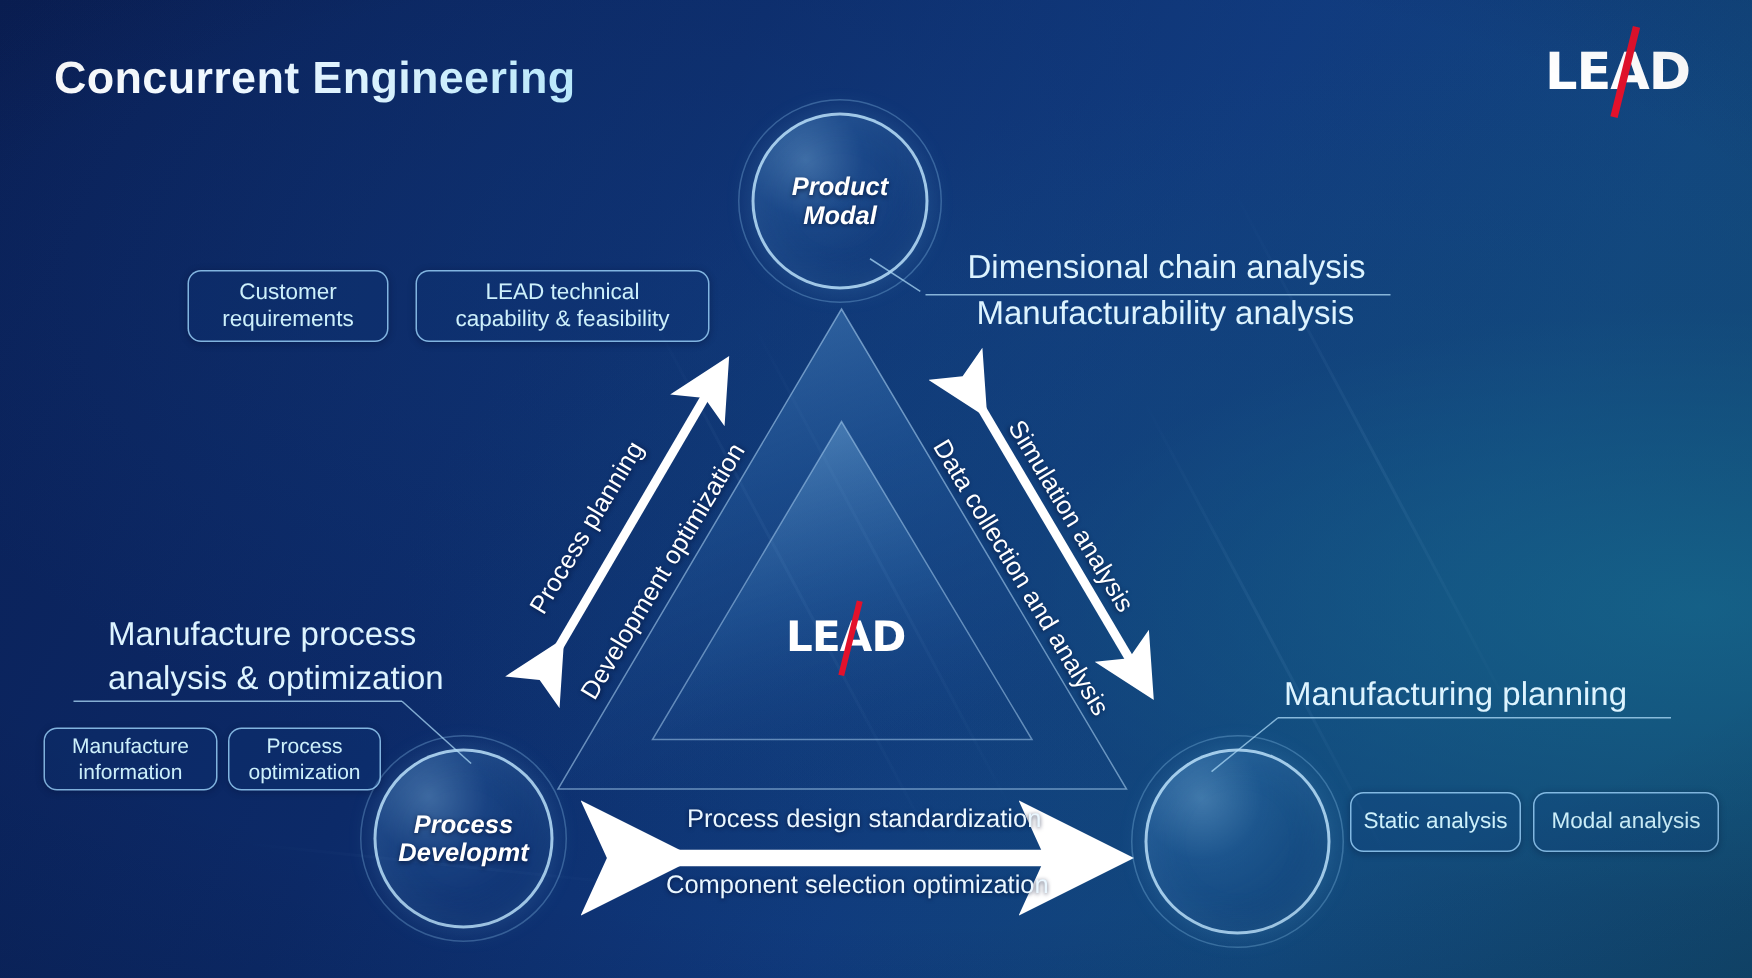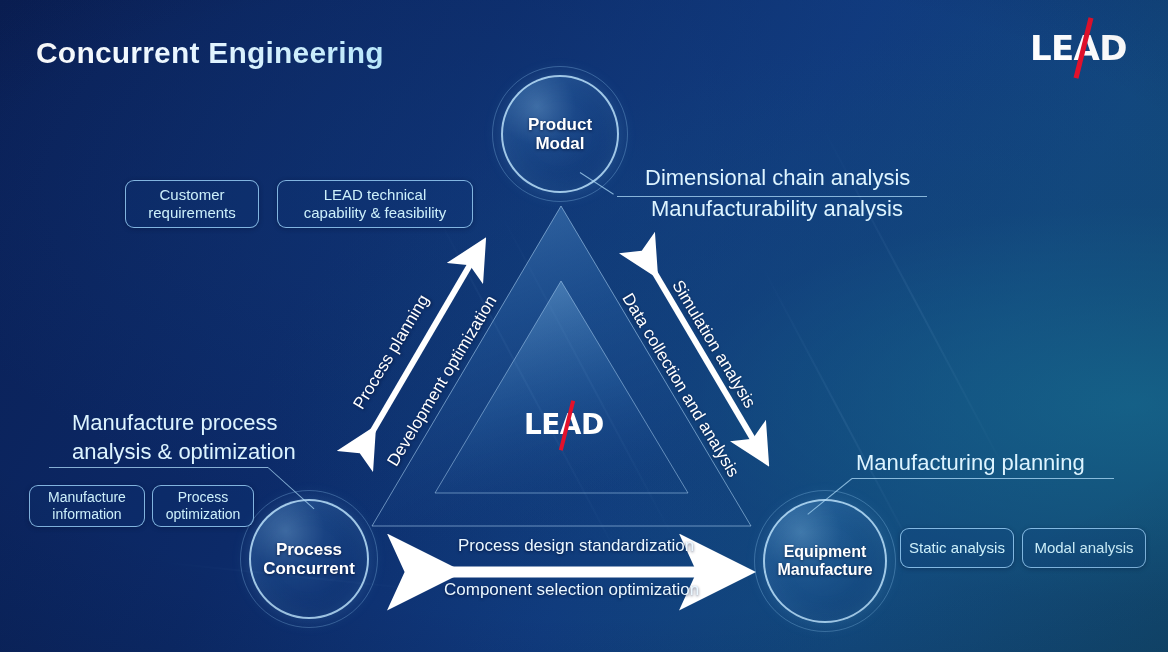--- a/index.html
+++ b/index.html
@@ -62,7 +62,7 @@
     border:1px solid rgba(150,205,245,.30);
     pointer-events:none;
   }
-  .node span{position:relative;z-index:2;text-shadow:0 1px 3px rgba(0,10,40,.65);}
+  .node span{position:relative;z-index:2;text-shadow:0 1px 3px rgba(0,10,40,.65);font-style:italic;}
 
   
   .pill{

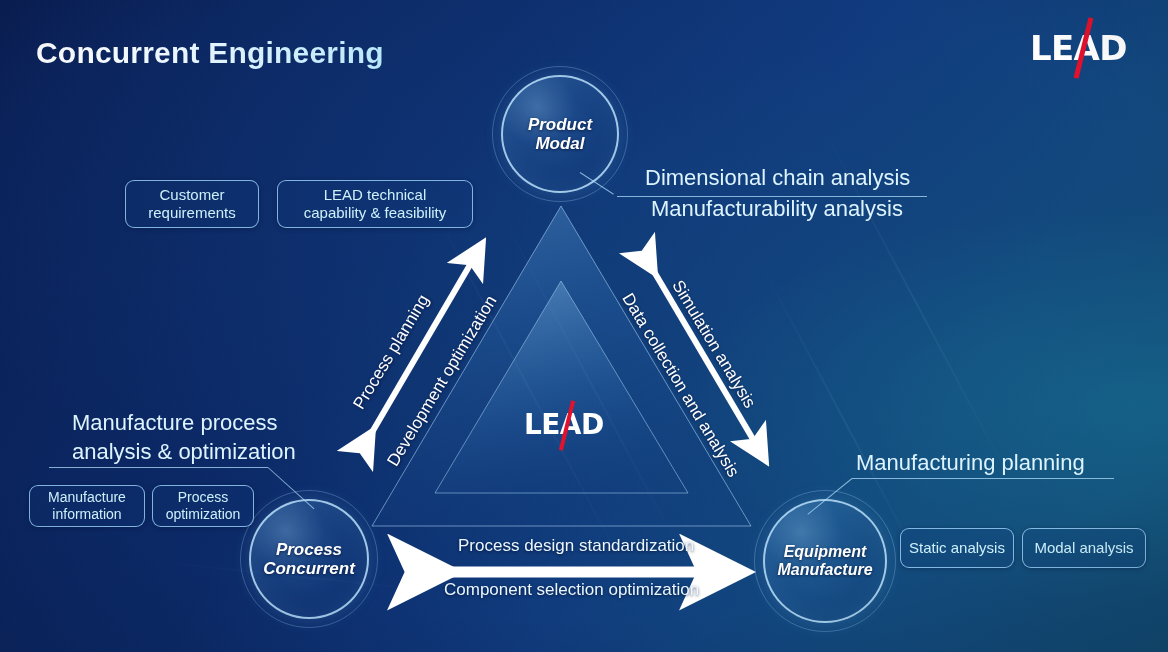--- a/index.html
+++ b/index.html
@@ -180,10 +180,6 @@
 
   <div class="node" style="left:763px;top:499px;width:124px;height:124px;font-size:16px;">
     <div class="halo"></div>
-    <span>
-      <span>Equipment</span><br>
-      <span>Manufacture</span>
-    </span>
   </div>
 
   <div class="pill" style="left:125px;top:180px;width:134px;height:48px;font-size:15px;">

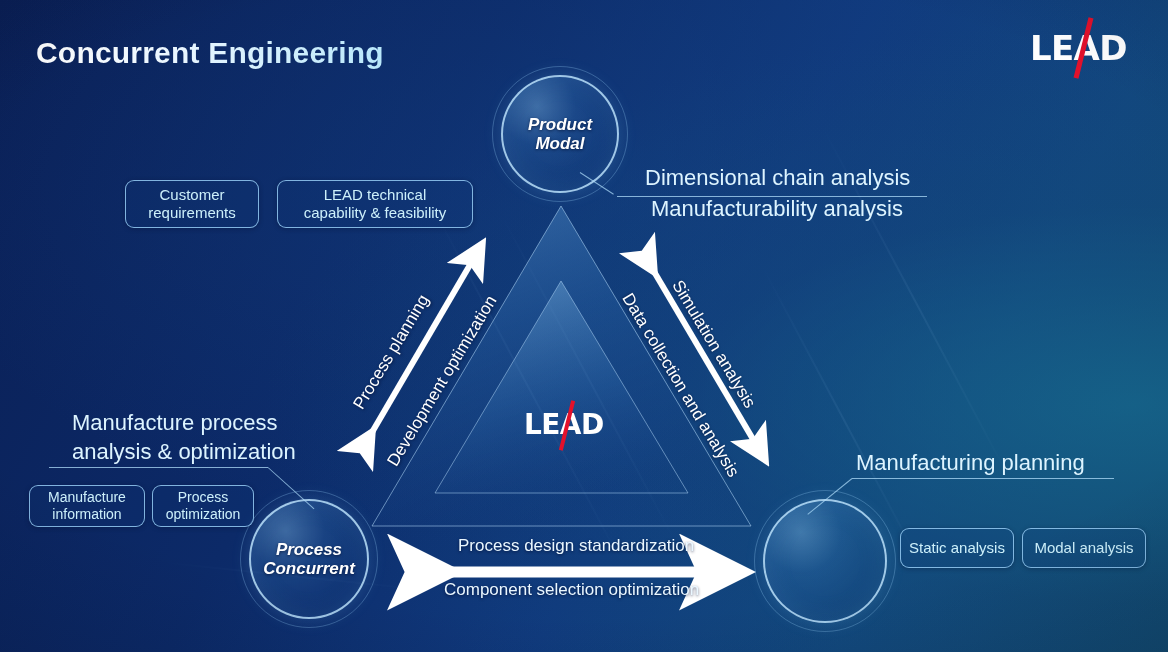--- a/index.html
+++ b/index.html
@@ -174,7 +174,7 @@
     <div class="halo"></div>
     <span>
       <span>Process</span><br>
-      <span>Concurrent</span>
+      <span>Developmt</span>
     </span>
   </div>
 

